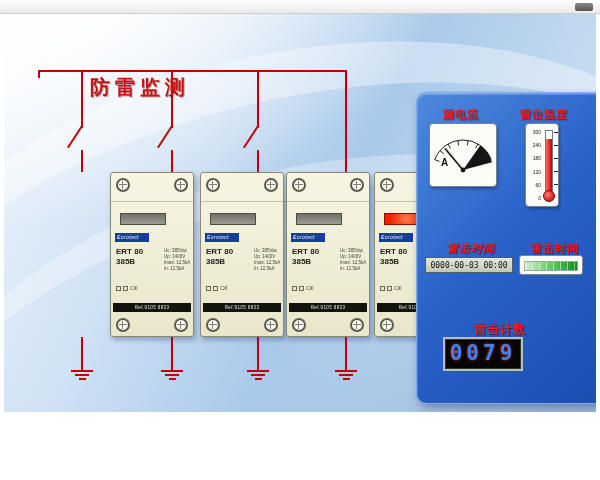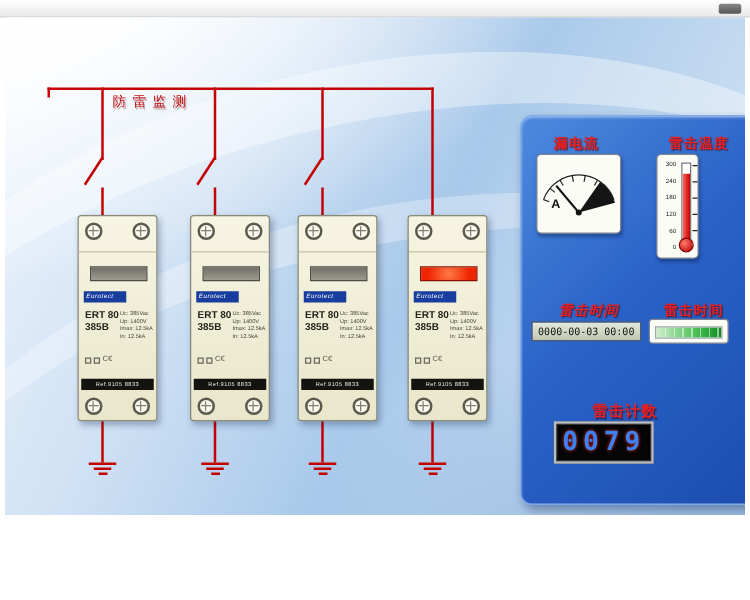--- a/index.html
+++ b/index.html
@@ -24,7 +24,7 @@
   .scene::after { content:""; position:absolute; left:-120px; top:150px; width:900px; height:520px;
     border-radius:50%; border-top:30px solid rgba(255,255,255,.30); transform:rotate(-12deg); }
 
-  .scene-title { position:absolute; left:86px; top:60px; font-size:11px; font-weight:normal;
+  .scene-title { position:absolute; left:86px; top:60px; font-size:20px; font-weight:bold;
     color:#c41414; letter-spacing:5px; text-shadow:1px 1px 0 rgba(110,0,0,.35); z-index:5; }
 
   

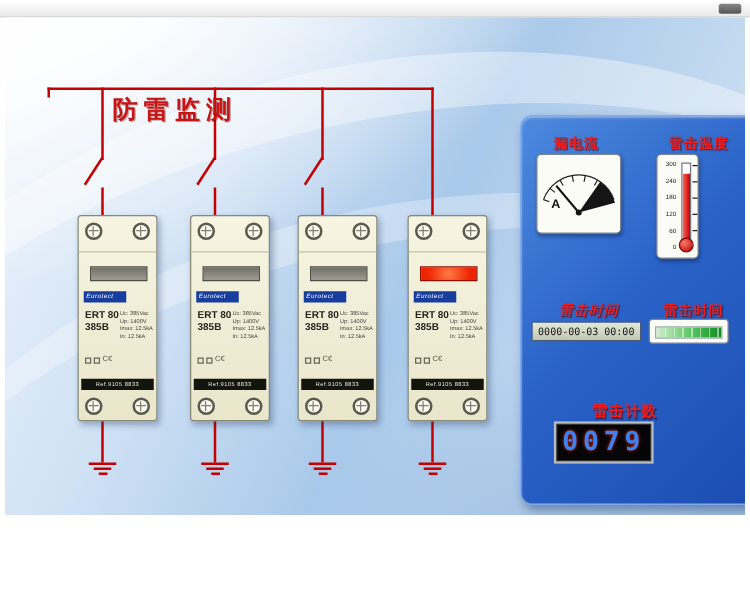--- a/index.html
+++ b/index.html
@@ -271,7 +271,7 @@
 
     <div class="panel">
       <div class="p-label" style="left:26px;top:14px;">漏电流</div>
-      <div class="p-label" style="left:118px;top:14px;">雷击温度</div>
+      <div class="p-label" style="left:103px;top:14px;">雷击温度</div>
 
       <div class="ammeter">
         <svg width="66" height="62" viewBox="0 0 66 62">

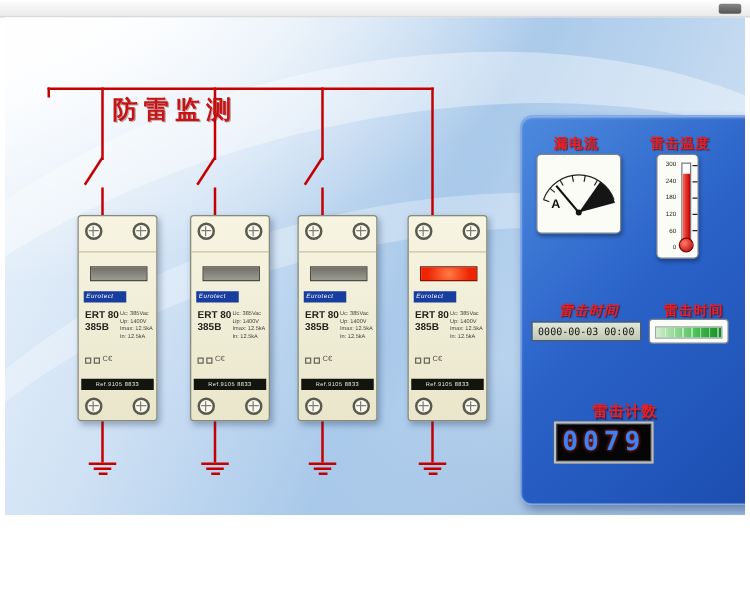--- a/index.html
+++ b/index.html
@@ -38,10 +38,10 @@
   .gnd i:nth-child(3){ left:8px; top:8px; width:7px; }
 
   
-  .spd { position:absolute; width:64px; height:165px; z-index:3;
+  .spd { position:absolute; width:84px; height:165px; z-index:3;
     background:linear-gradient(180deg,#f7f5e2,#e9e6cb);
     border:1px solid #8a8a74; border-radius:3px;
-    box-shadow:2px 3px 5px rgba(30,50,90,.35); }
+    box-shadow:2px 3px 5px rgba(30,50,90,.35);margin-left:48px; }
   .sec-line { position:absolute; left:0; right:0; top:28px; border-top:1px solid #c6c2a6; }
   .term { position:absolute; width:14px; height:14px; border:2px solid #5a5a4e; border-radius:50%; background:#fbfaf0; }
   .term::before { content:""; position:absolute; left:1px; right:1px; top:50%; height:1px; margin-top:-1px; background:#808070; }

